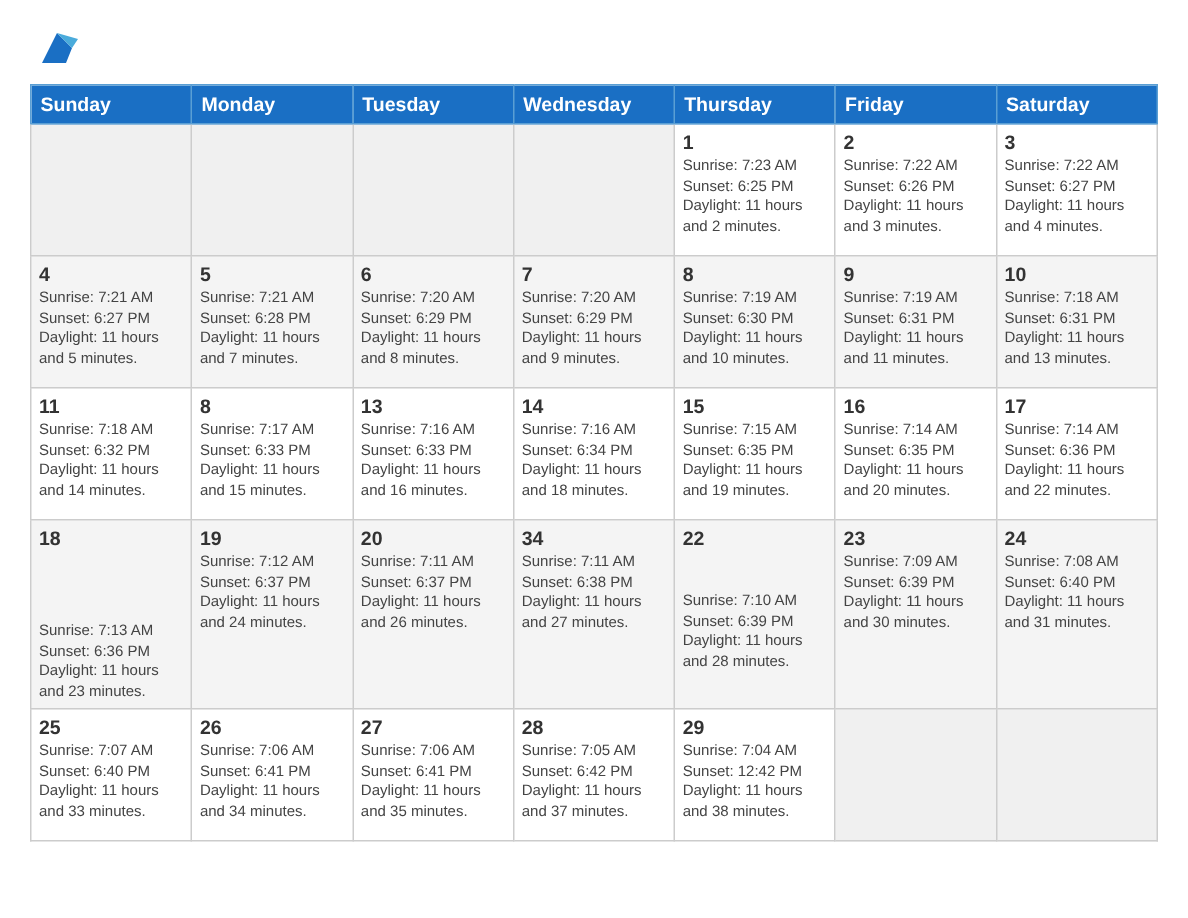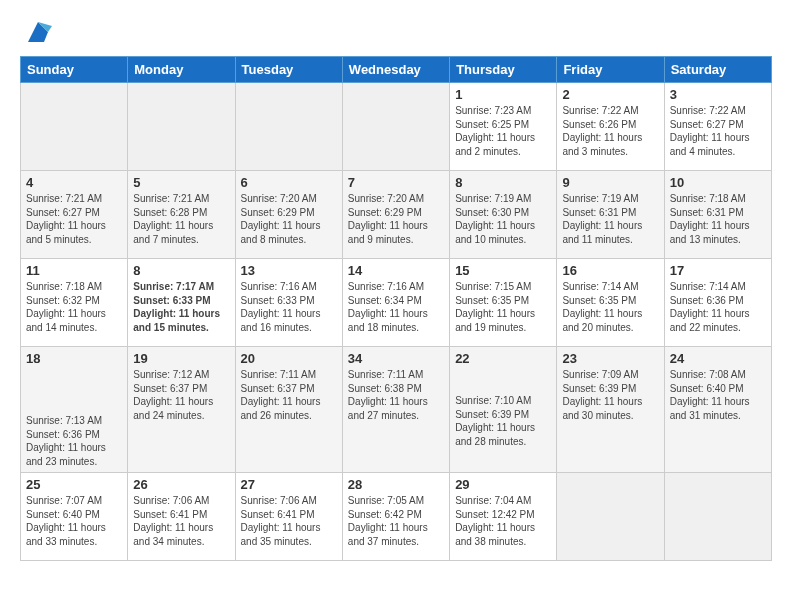--- a/index.html
+++ b/index.html
@@ -223,7 +223,7 @@
           </td>
           <td>
             <div class="day-number">8</div>
-            <div class="day-info" style="white-space: pre-line; font-weight: bold;">Sunrise: 7:17 AM
+            <div class="day-info" style="white-space: pre-line;">Sunrise: 7:17 AM
 Sunset: 6:33 PM
 Daylight: 11 hours
 and 15 minutes.</div>

